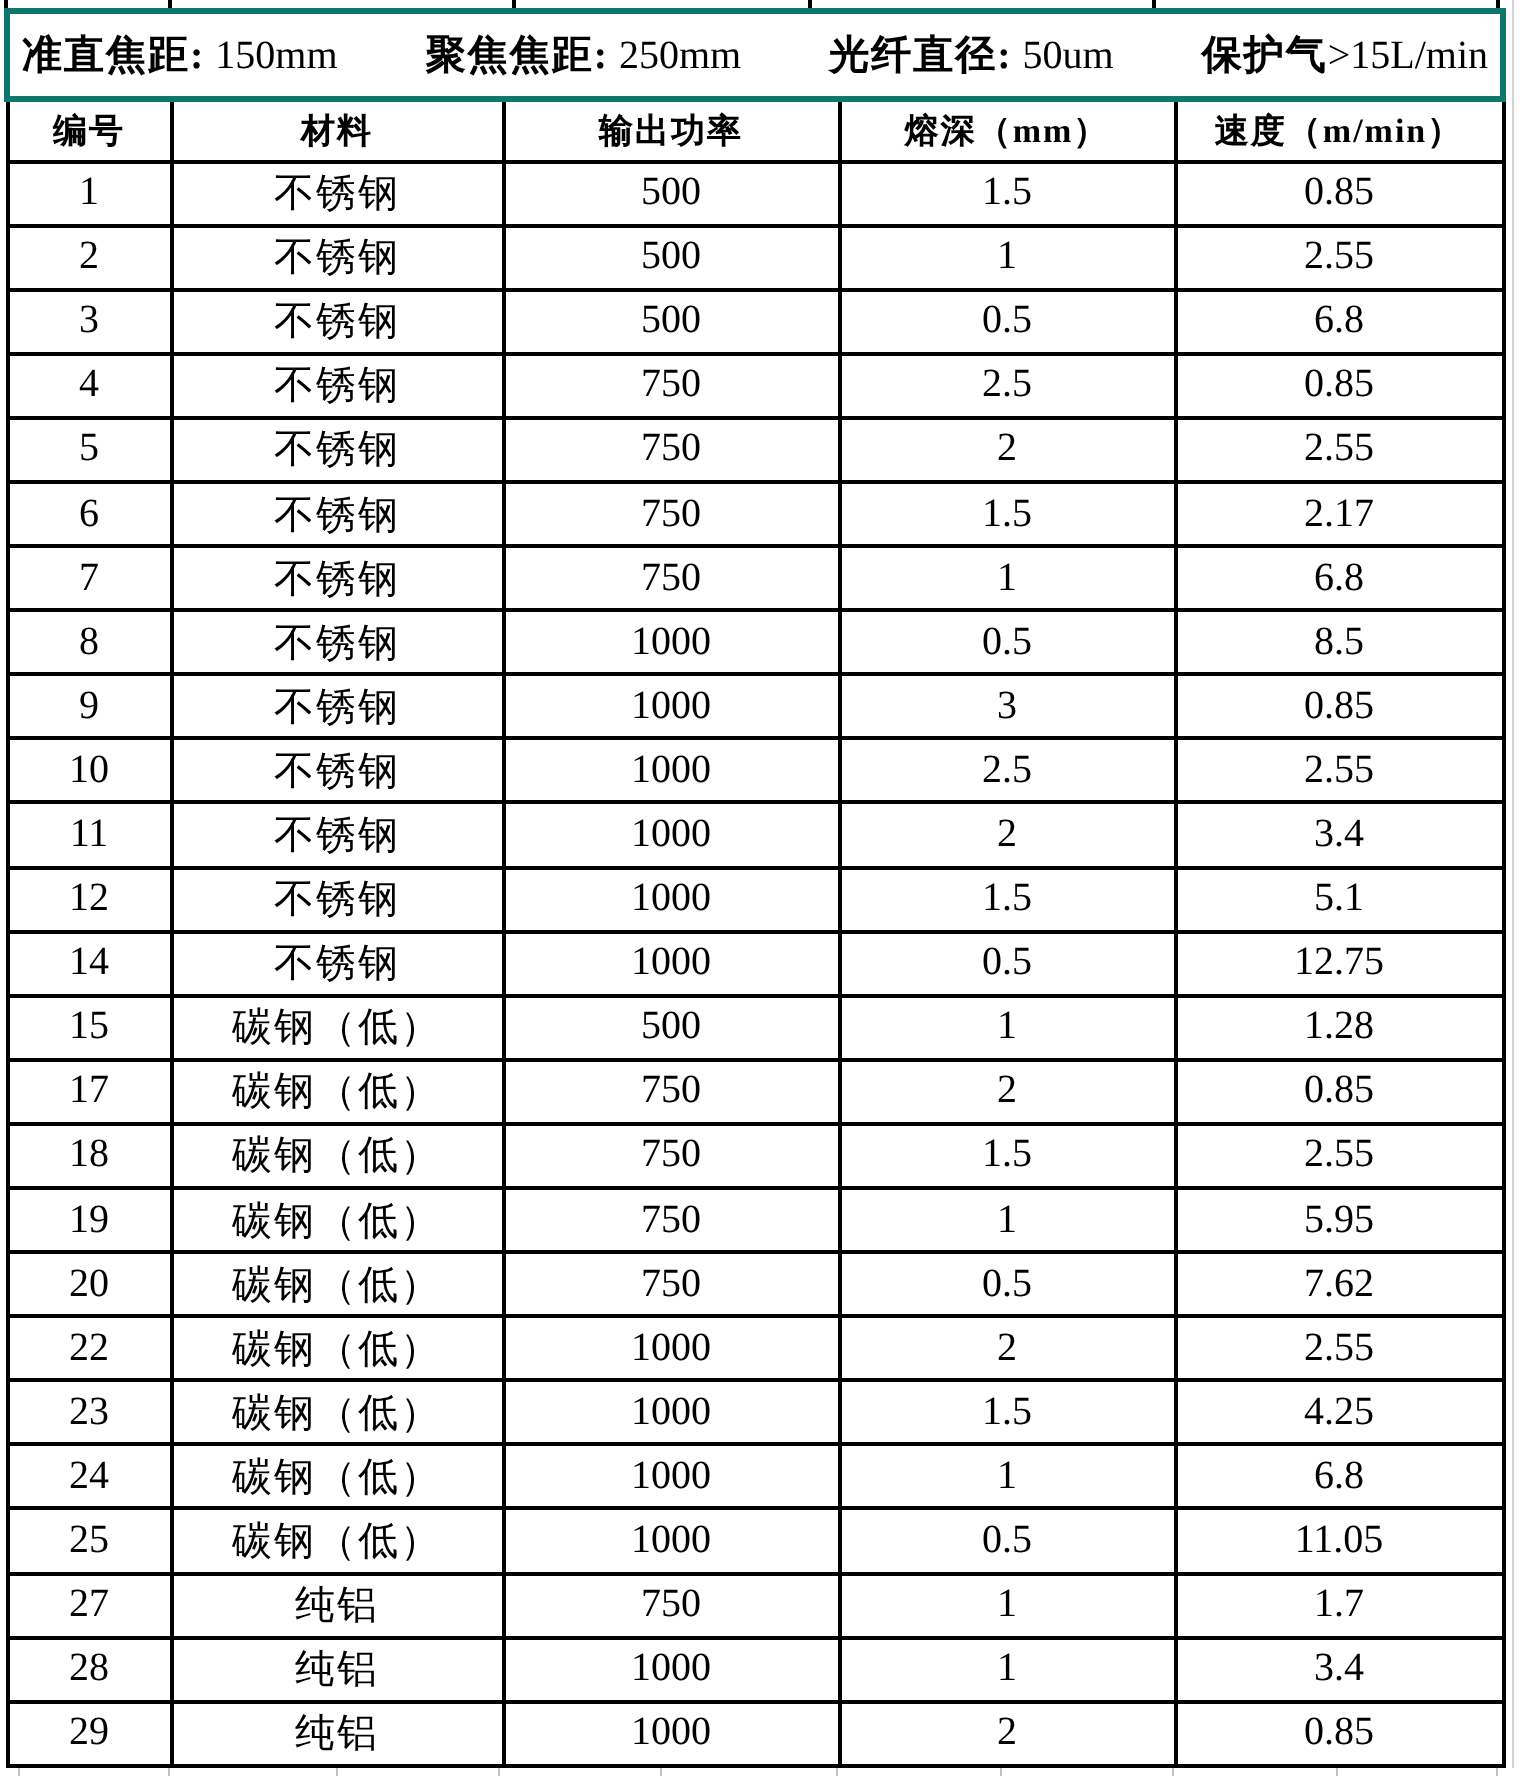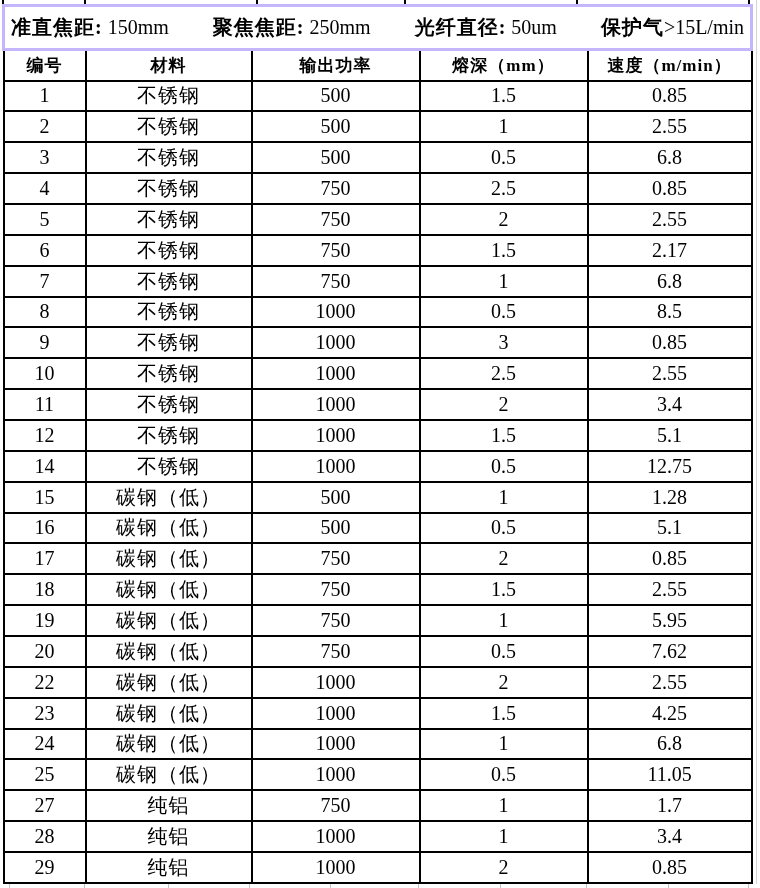--- a/index.html
+++ b/index.html
@@ -27,7 +27,7 @@
     text-align:center;vertical-align:middle;
     padding:0;overflow:hidden;white-space:nowrap;
   }
-  tr.title-row td{border:3px solid #c4b5fd;}
+  tr.title-row td{border:3px solid #0f766e;}
   .info-flex{
     display:flex;justify-content:space-between;align-items:center;
     padding:0 6px;

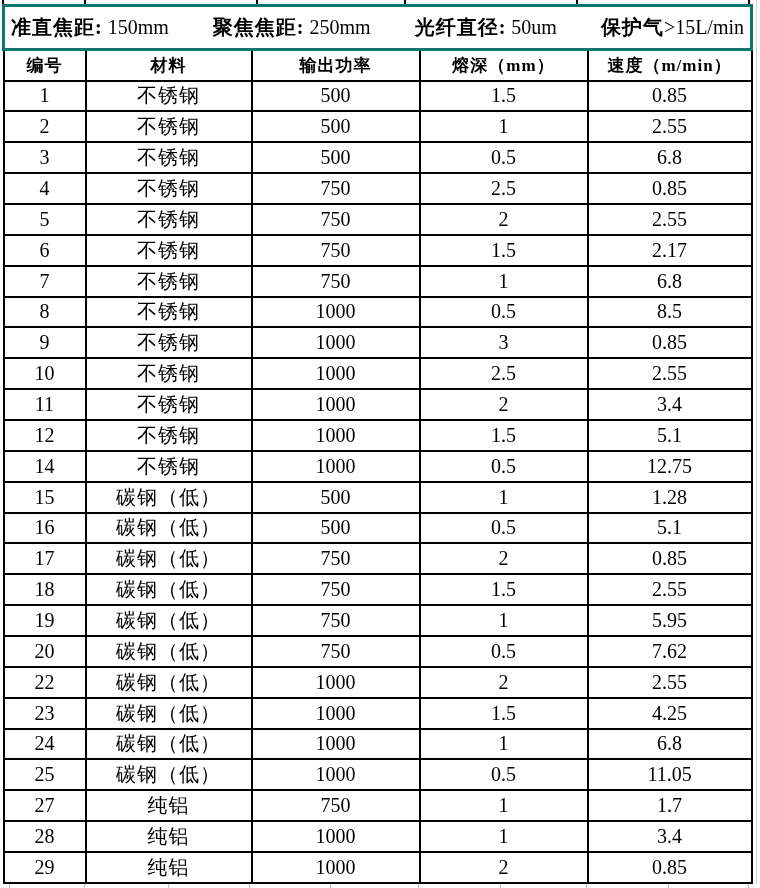--- a/index.html
+++ b/index.html
@@ -195,13 +195,6 @@
           <td class="c-power">500</td>
           <td class="c-depth">1</td>
           <td class="c-speed">1.28</td>
-        </tr>
-        <tr class="data-row">
-          <td class="c-id">16</td>
-          <td class="c-material">碳钢（低）</td>
-          <td class="c-power">500</td>
-          <td class="c-depth">0.5</td>
-          <td class="c-speed">5.1</td>
         </tr>
         <tr class="data-row">
           <td class="c-id">17</td>

